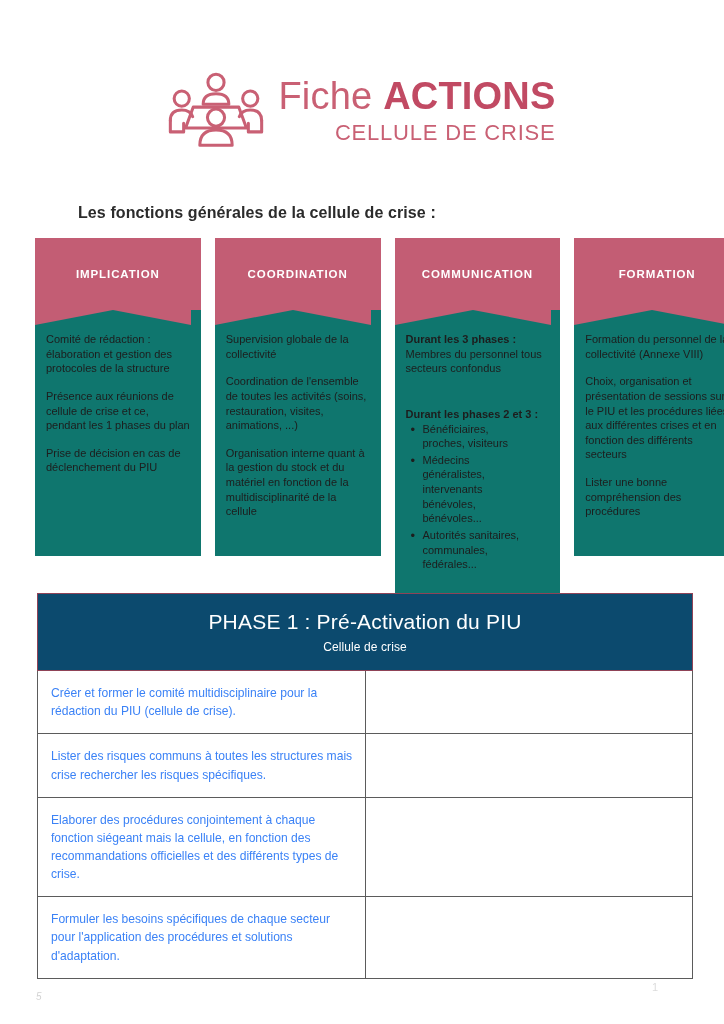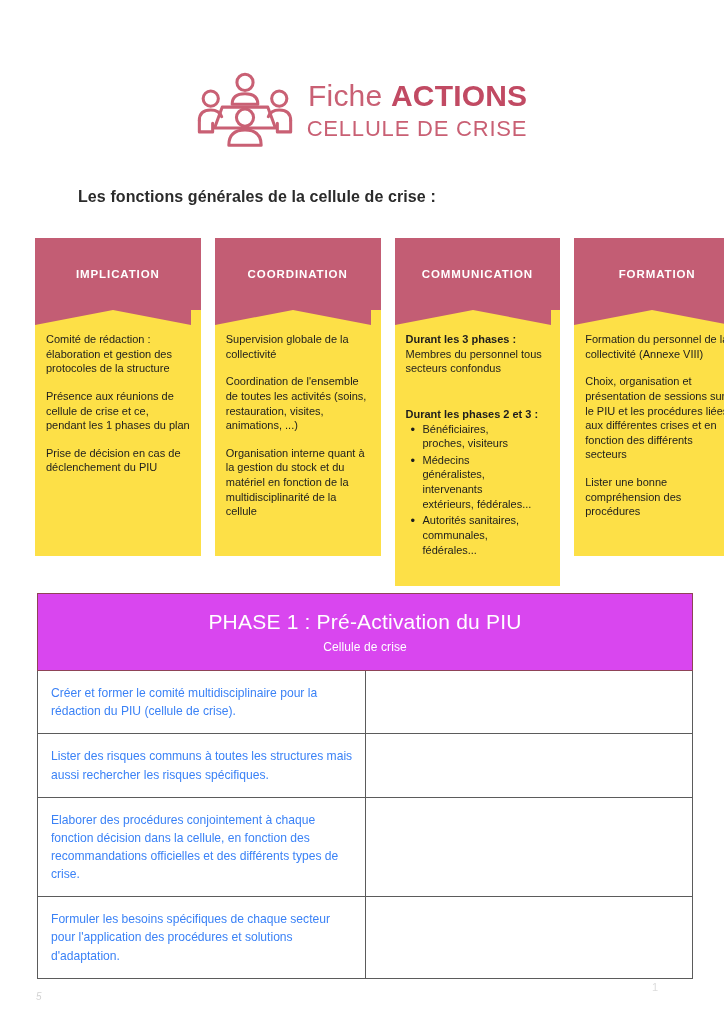--- a/index.html
+++ b/index.html
@@ -53,7 +53,7 @@
     line-height: 1;
   }
   .logo-title {
-    font-size: 30px;
+    font-size: 38px;
     letter-spacing: 0.2px;
     white-space: nowrap;
     color: #c96074;

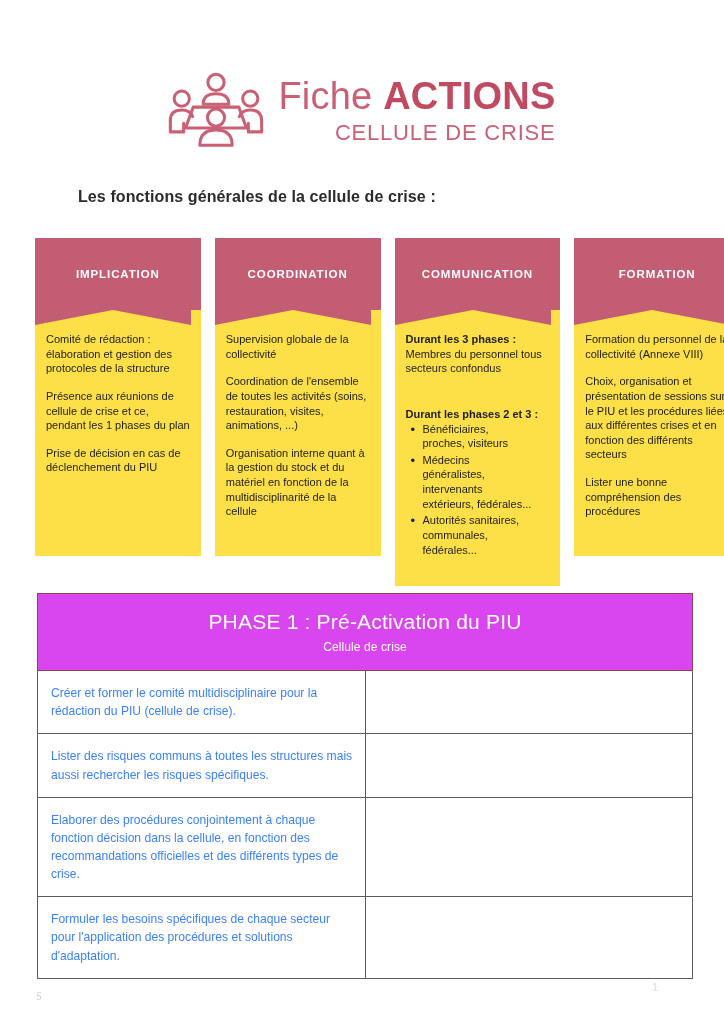--- a/index.html
+++ b/index.html
@@ -77,7 +77,7 @@
   
   .section-title {
     position: absolute;
-    top: 188px;
+    top: 204px;
     left: 78px;
     font-size: 16px;
     font-weight: 700;

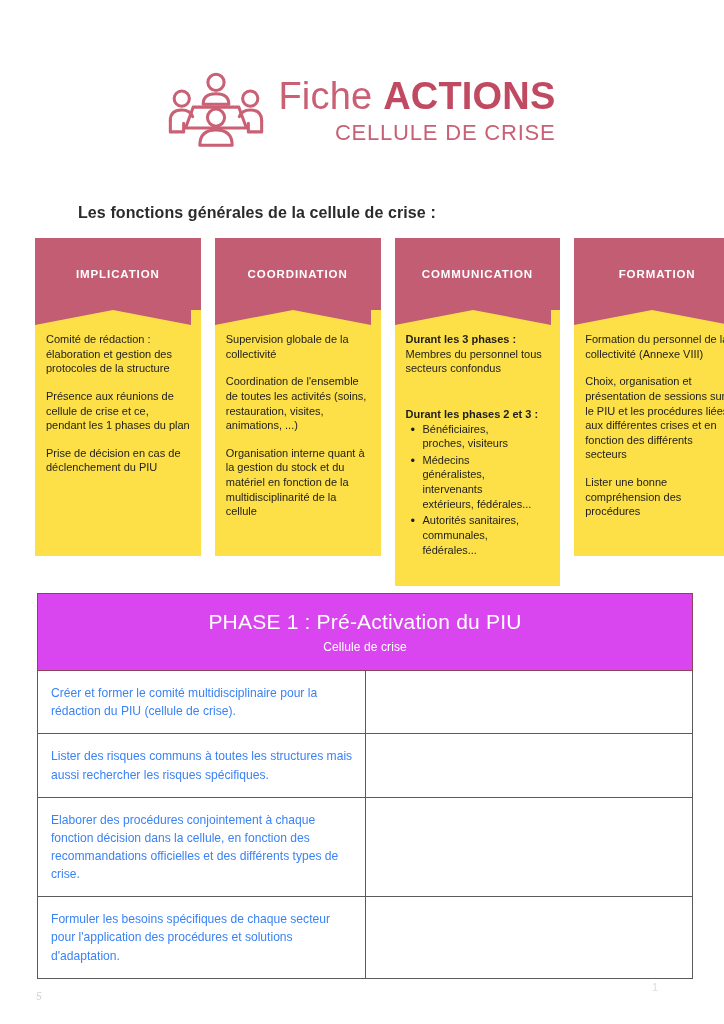--- a/index.html
+++ b/index.html
@@ -127,7 +127,7 @@
     border-bottom: 15px solid transparent;
   }
   .col-body {
-    background: #fde047;
+    background: #0f766e;
     padding: 22px 11px 16px 11px;
     box-sizing: border-box;
     font-size: 11px;

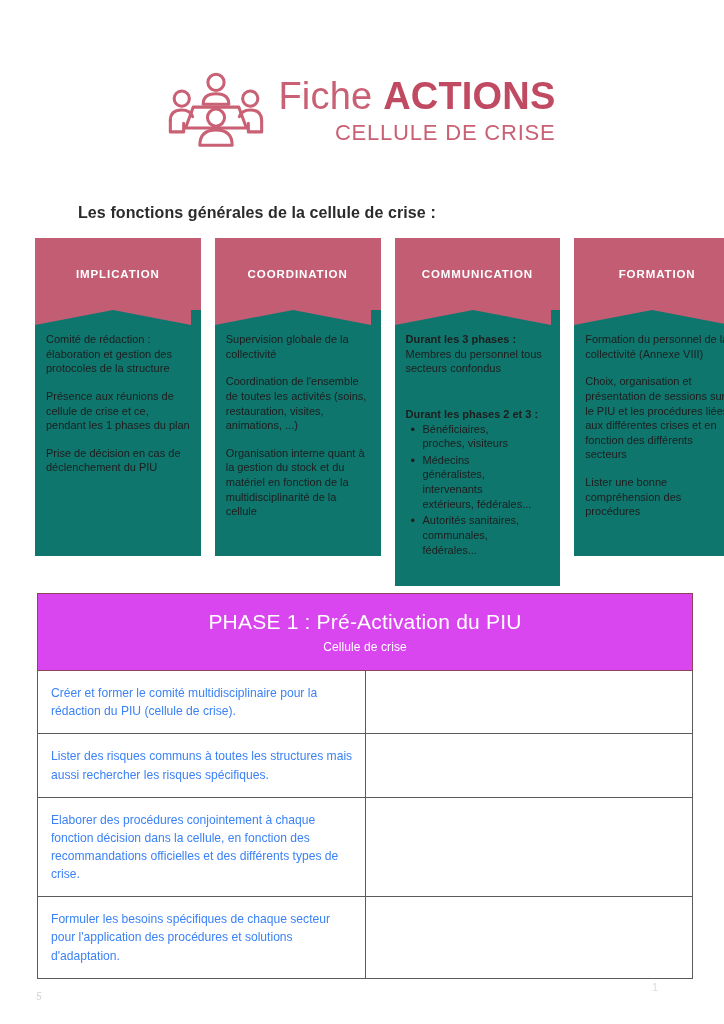--- a/index.html
+++ b/index.html
@@ -300,7 +300,7 @@
           <p class="lead">Durant les phases 2 et 3 :</p>
           <ul>
             <li>Bénéficiaires, proches, visiteurs</li>
-            <li>Médecins généralistes, intervenants extérieurs, fédérales...</li>
+            <li>Médecins généralistes, intervenants bénévoles, bénévoles...</li>
             <li>Autorités sanitaires, communales, fédérales...</li>
           </ul>
         </div>

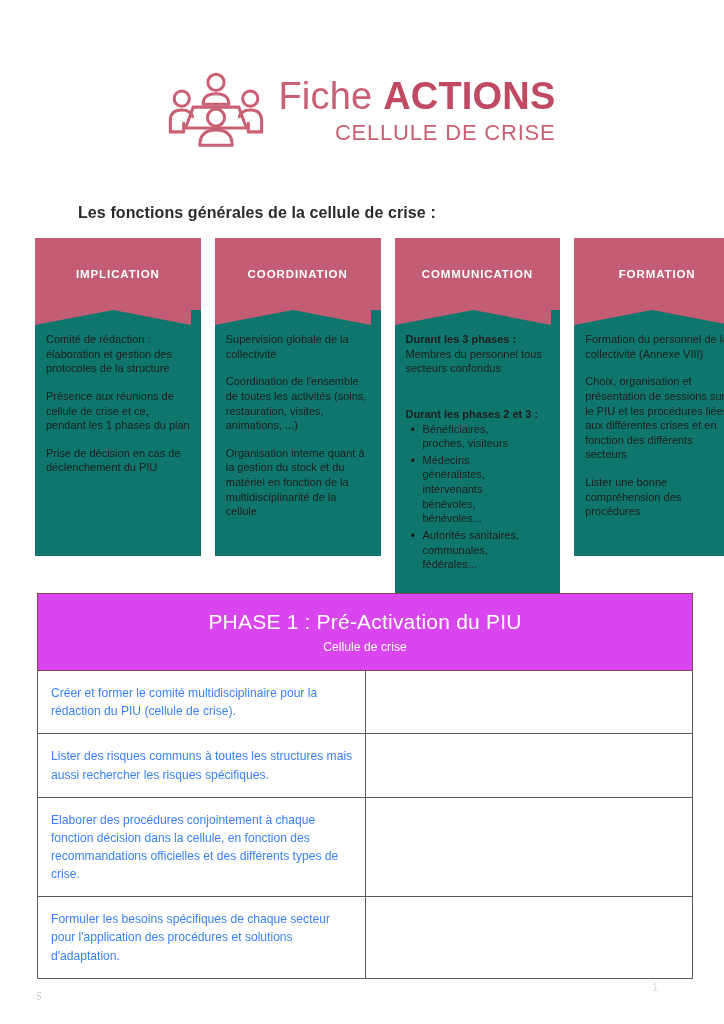--- a/index.html
+++ b/index.html
@@ -186,7 +186,7 @@
     vertical-align: middle;
   }
   .phase-banner {
-    background: #d946ef;
+    background: #0c4a6e;
     border: 1.5px solid #8f4357 !important;
     text-align: center;
     padding: 16px 8px 16px 8px !important;

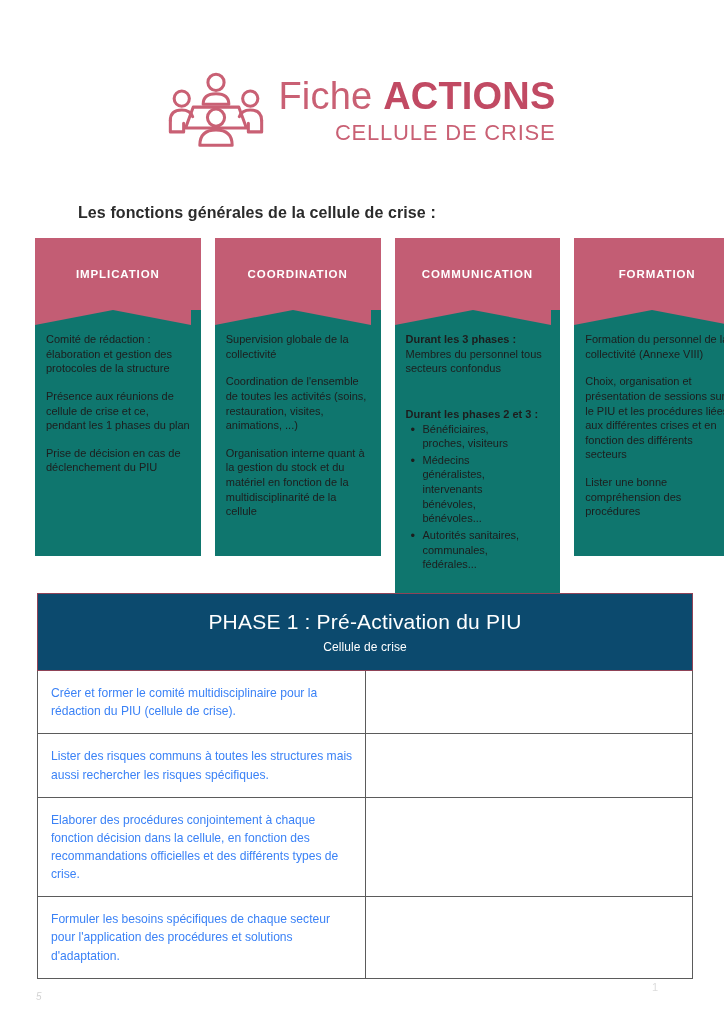--- a/index.html
+++ b/index.html
@@ -331,7 +331,7 @@
         <td class="row-check"></td>
       </tr>
       <tr>
-        <td class="row-text">Lister des risques communs à toutes les structures mais aussi rechercher les risques spécifiques.</td>
+        <td class="row-text">Lister des risques communs à toutes les structures mais crise rechercher les risques spécifiques.</td>
         <td class="row-check"></td>
       </tr>
       <tr>

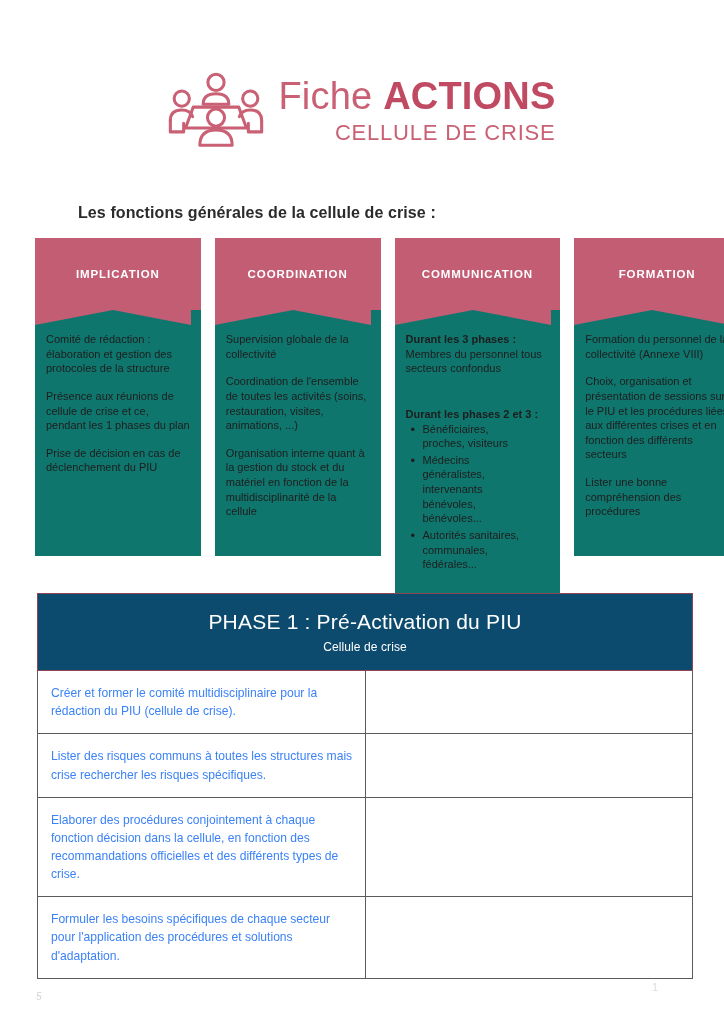--- a/index.html
+++ b/index.html
@@ -335,7 +335,7 @@
         <td class="row-check"></td>
       </tr>
       <tr>
-        <td class="row-text">Elaborer des procédures conjointement à chaque fonction  décision dans la cellule, en fonction des recommandations officielles et des différents types de crise.</td>
+        <td class="row-text">Elaborer des procédures conjointement à chaque fonction  siégeant mais la cellule, en fonction des recommandations officielles et des différents types de crise.</td>
         <td class="row-check"></td>
       </tr>
       <tr>

